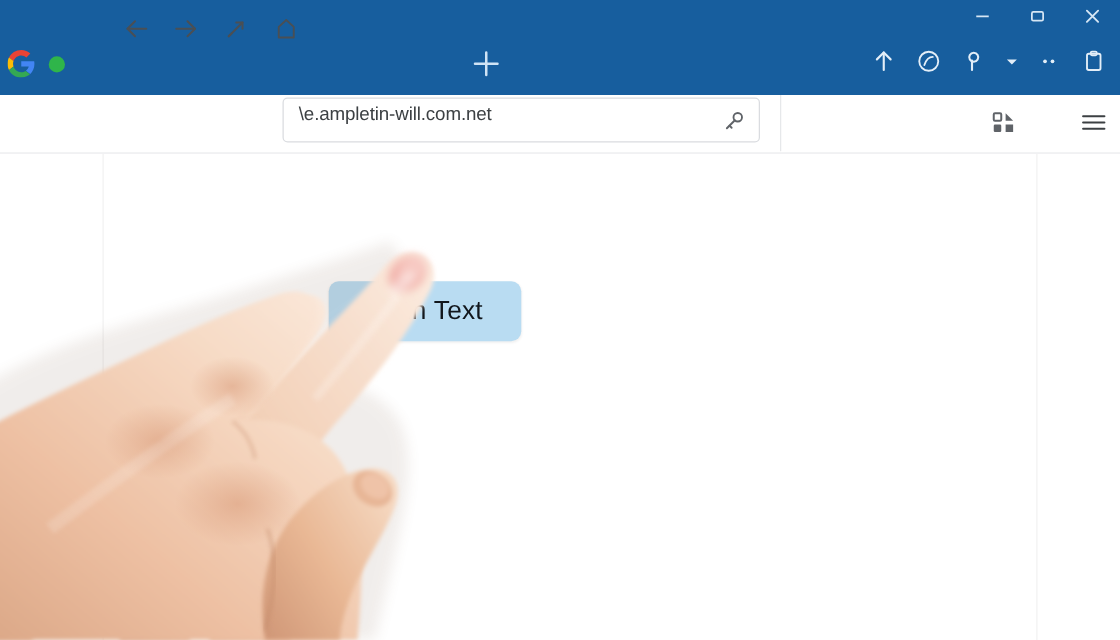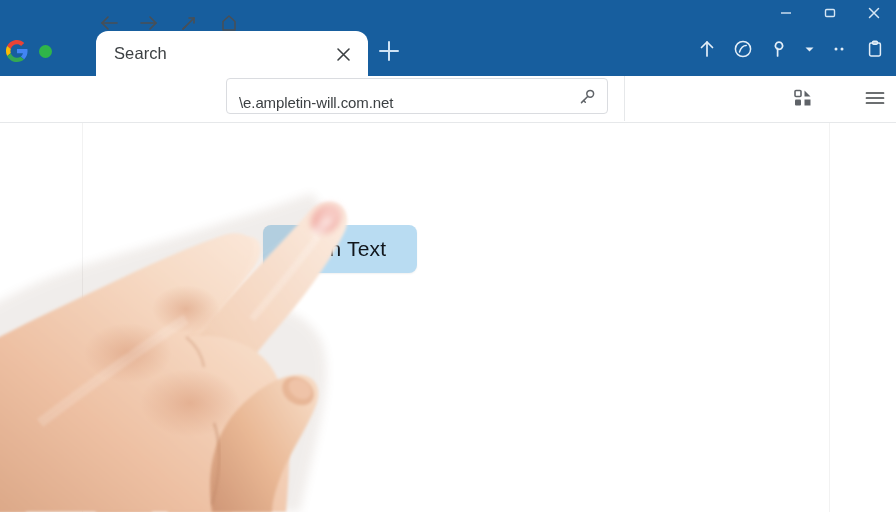--- a/index.html
+++ b/index.html
@@ -292,14 +292,6 @@
       <span class="green-dot"></span>
     </div>
 
-    <div class="tab-active">
-      <div class="tab-title">Search</div>
-      <div class="tab-close">
-        <svg width="21" height="21" viewBox="0 0 21 21">
-          <path d="M5 5 L16 16 M16 5 L5 16" stroke="currentColor" stroke-width="1.6" fill="none" stroke-linecap="round"></path>
-        </svg>
-      </div>
-    </div>
 
     <div class="new-tab">
       <svg width="26" height="26" viewBox="0 0 26 26">

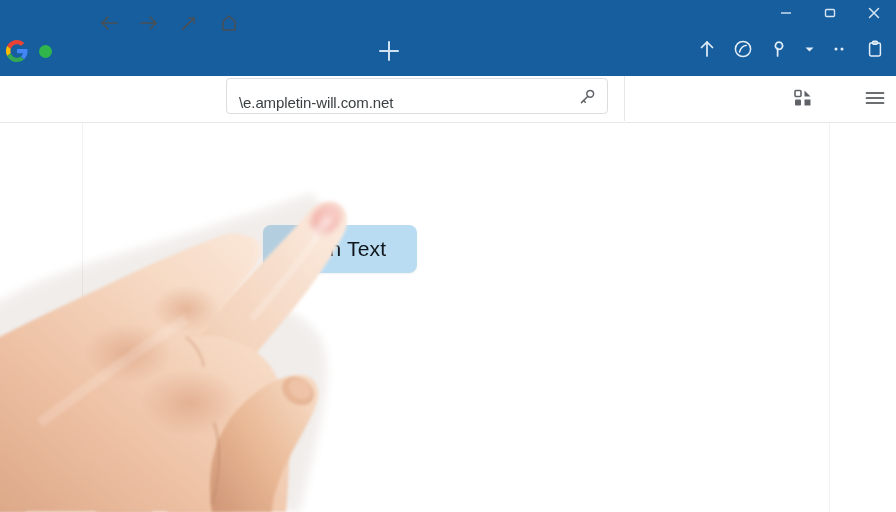--- a/index.html
+++ b/index.html
@@ -172,7 +172,7 @@
   .omnibox-text {
     position: absolute;
     left: 12px;
-    top: 15px;
+    top: 4px;
     font-size: 15px;
     color: #3c4043;
     letter-spacing: -0.1px;

